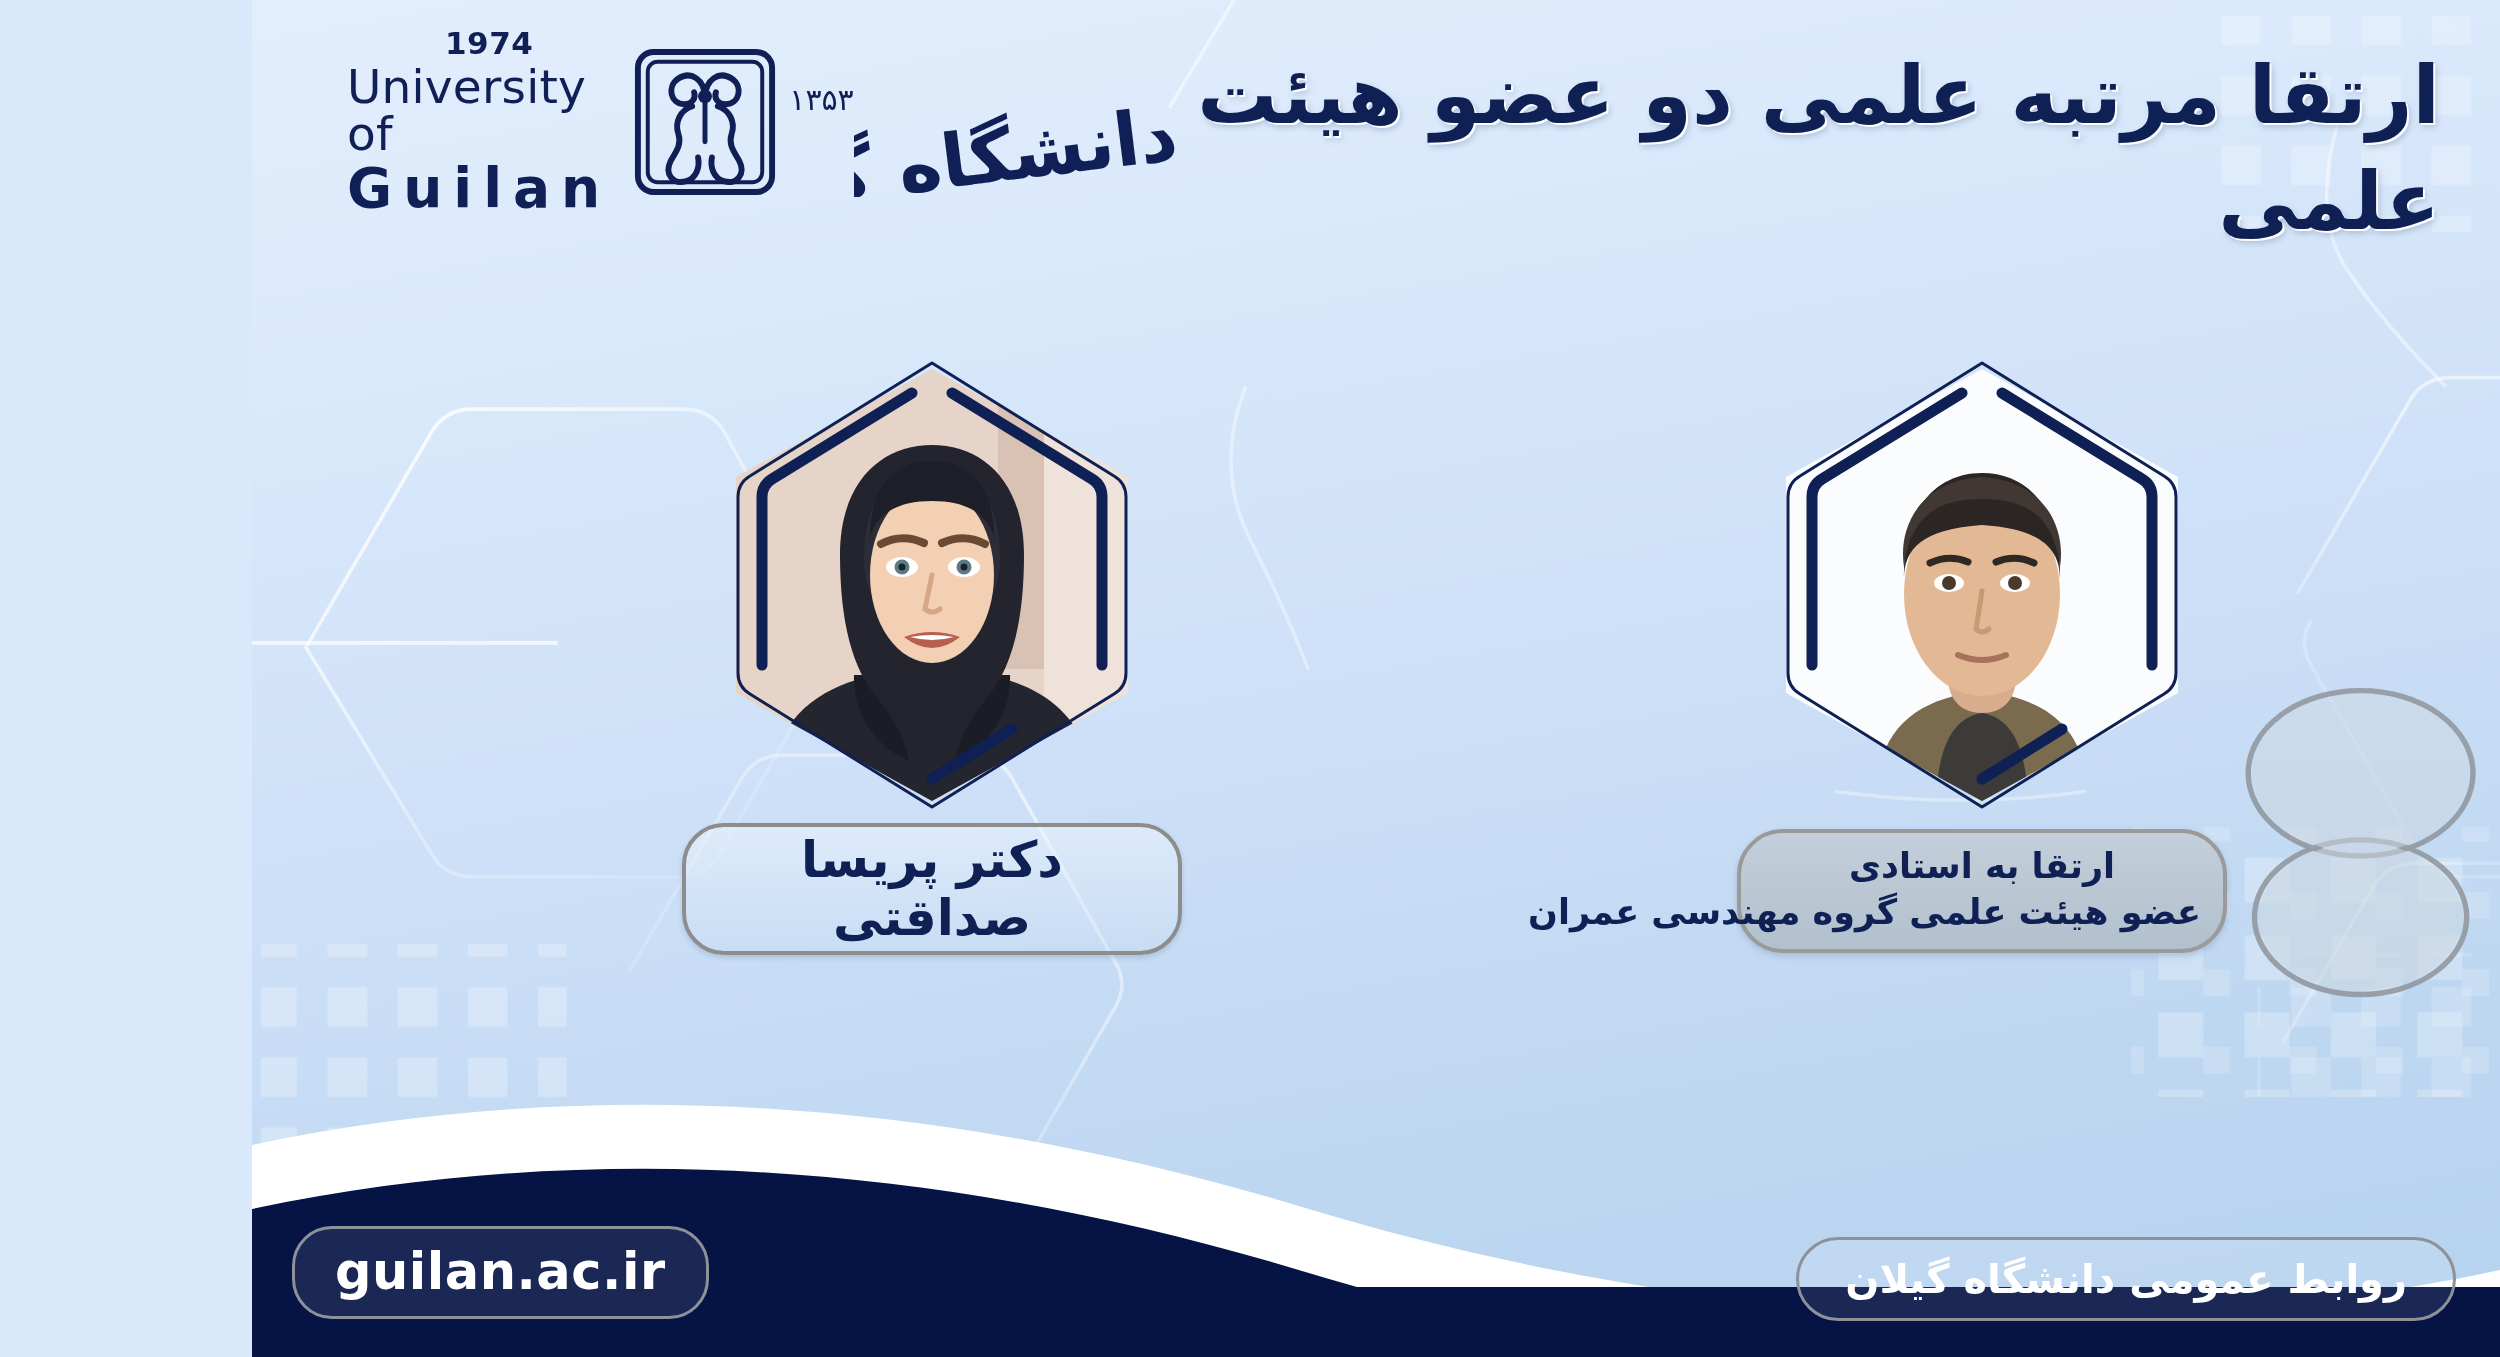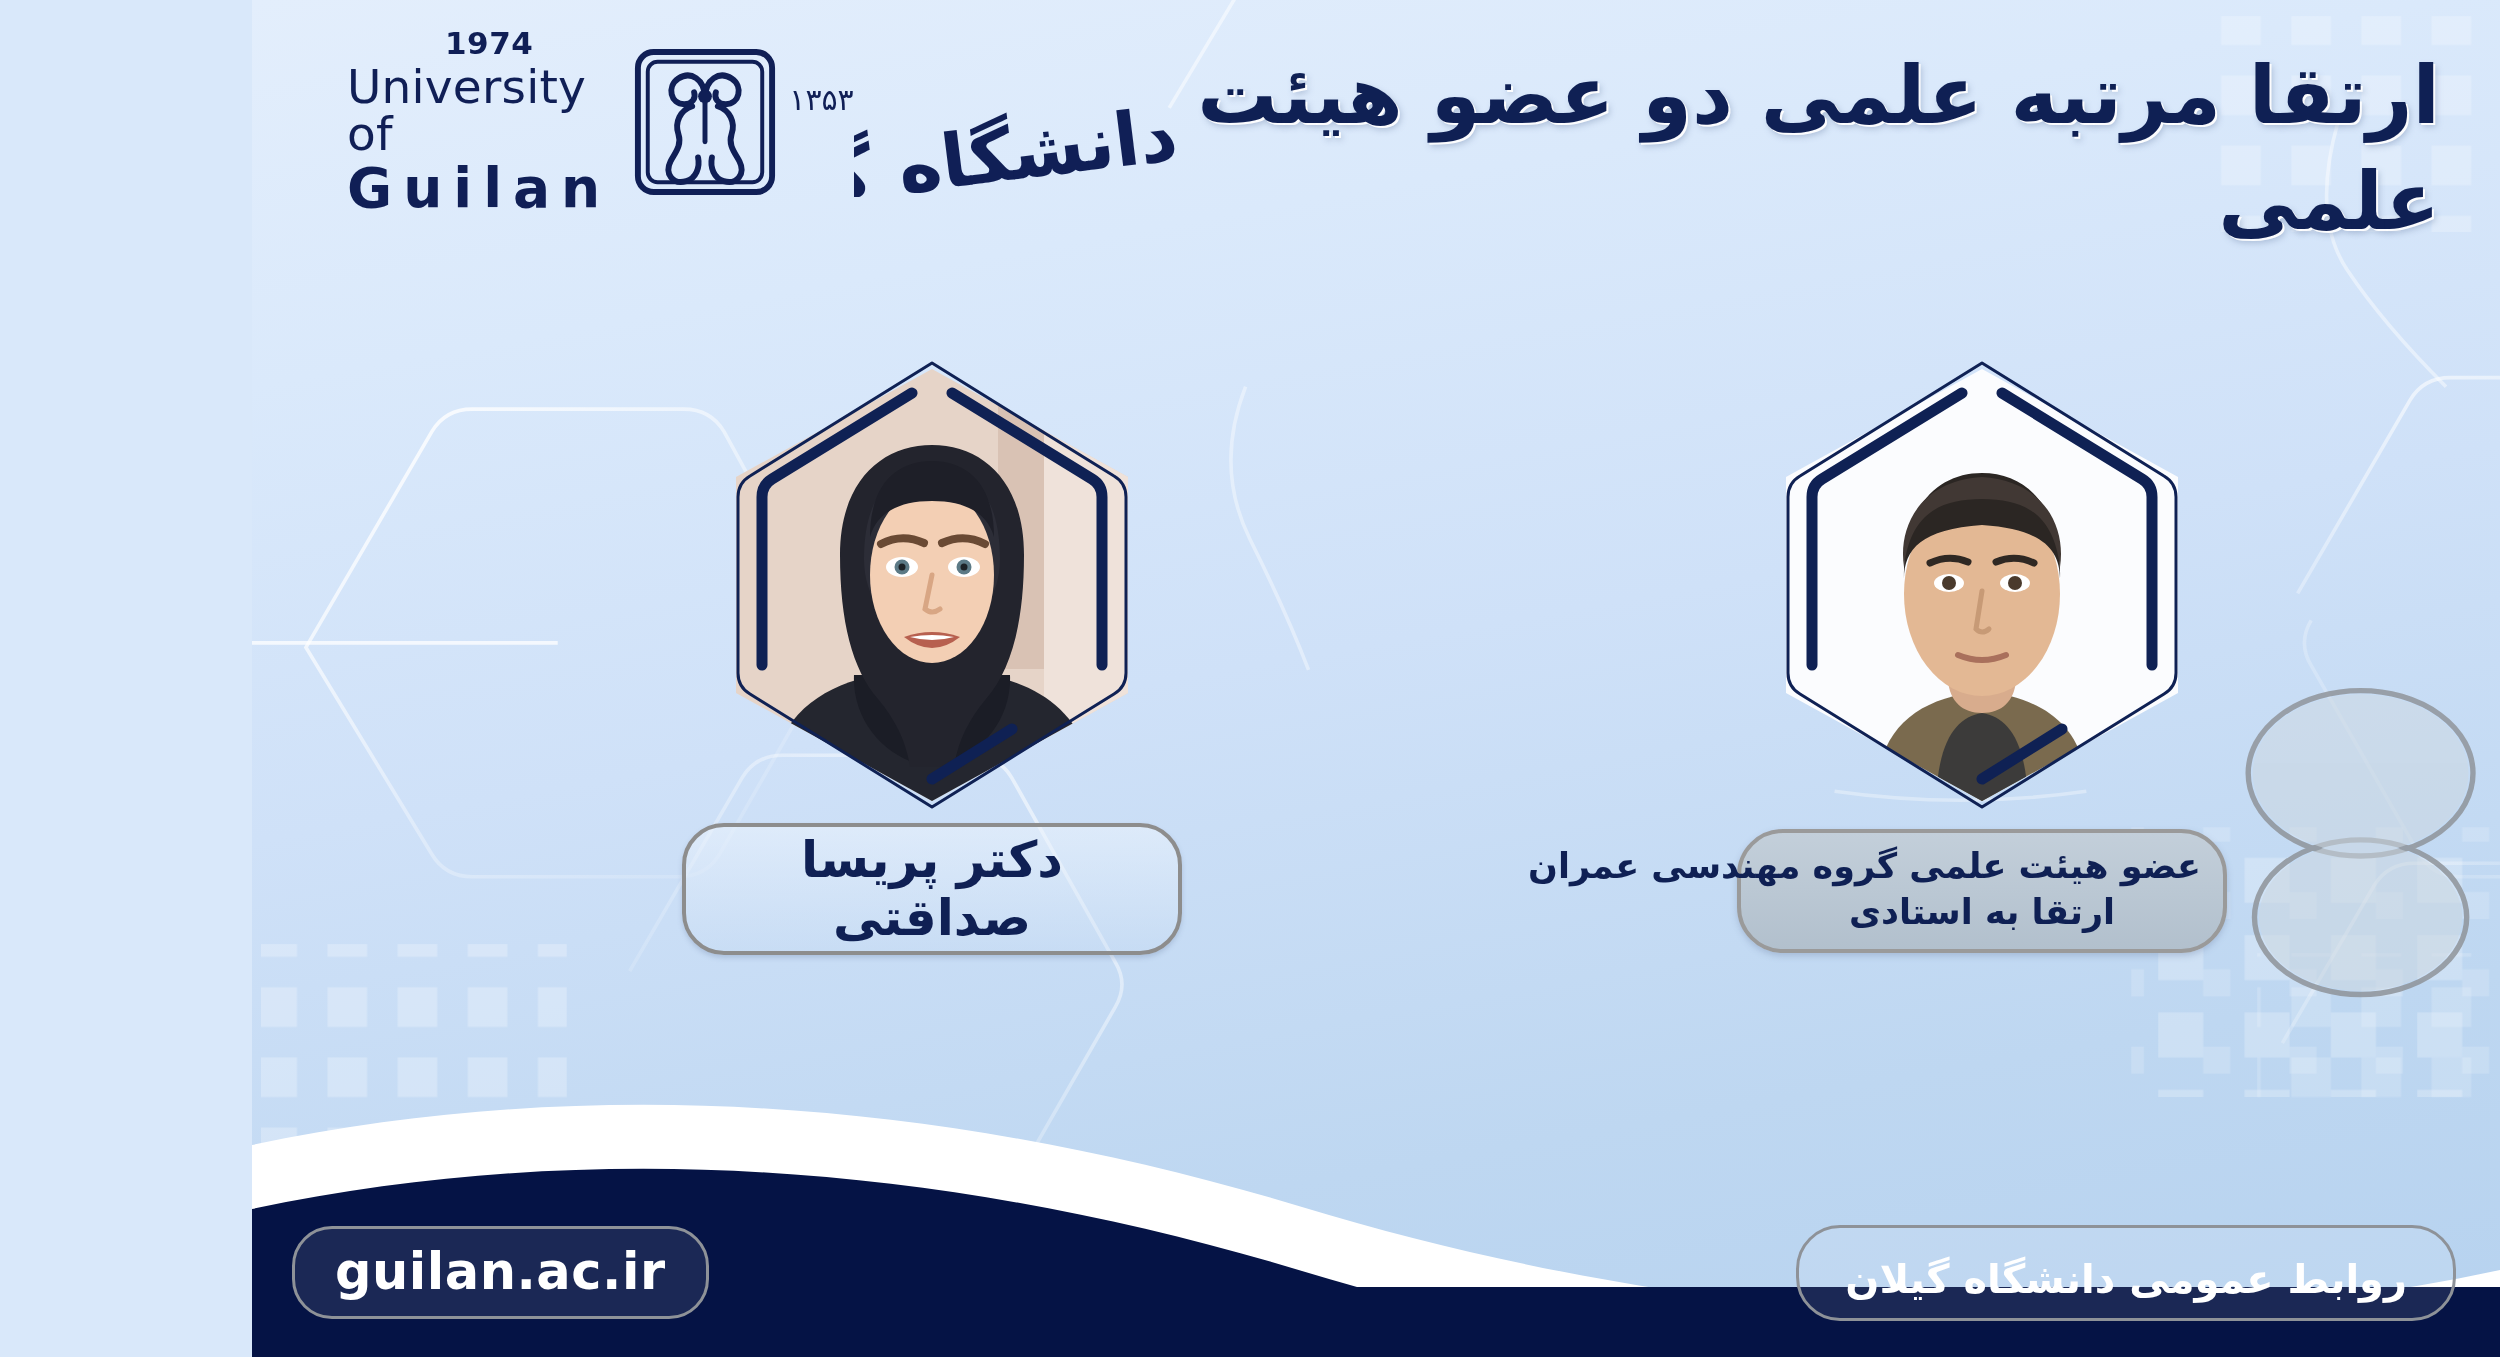--- a/index.html
+++ b/index.html
@@ -276,8 +276,8 @@
     </div>
 
     <div class="role-pill">
+      <span class="line">ارتقا به استادی</span>
       <span class="line">عضو هیئت علمی گروه مهندسی عمران</span>
-      <span class="line">ارتقا به استادی</span>
     </div>
   </div>
 

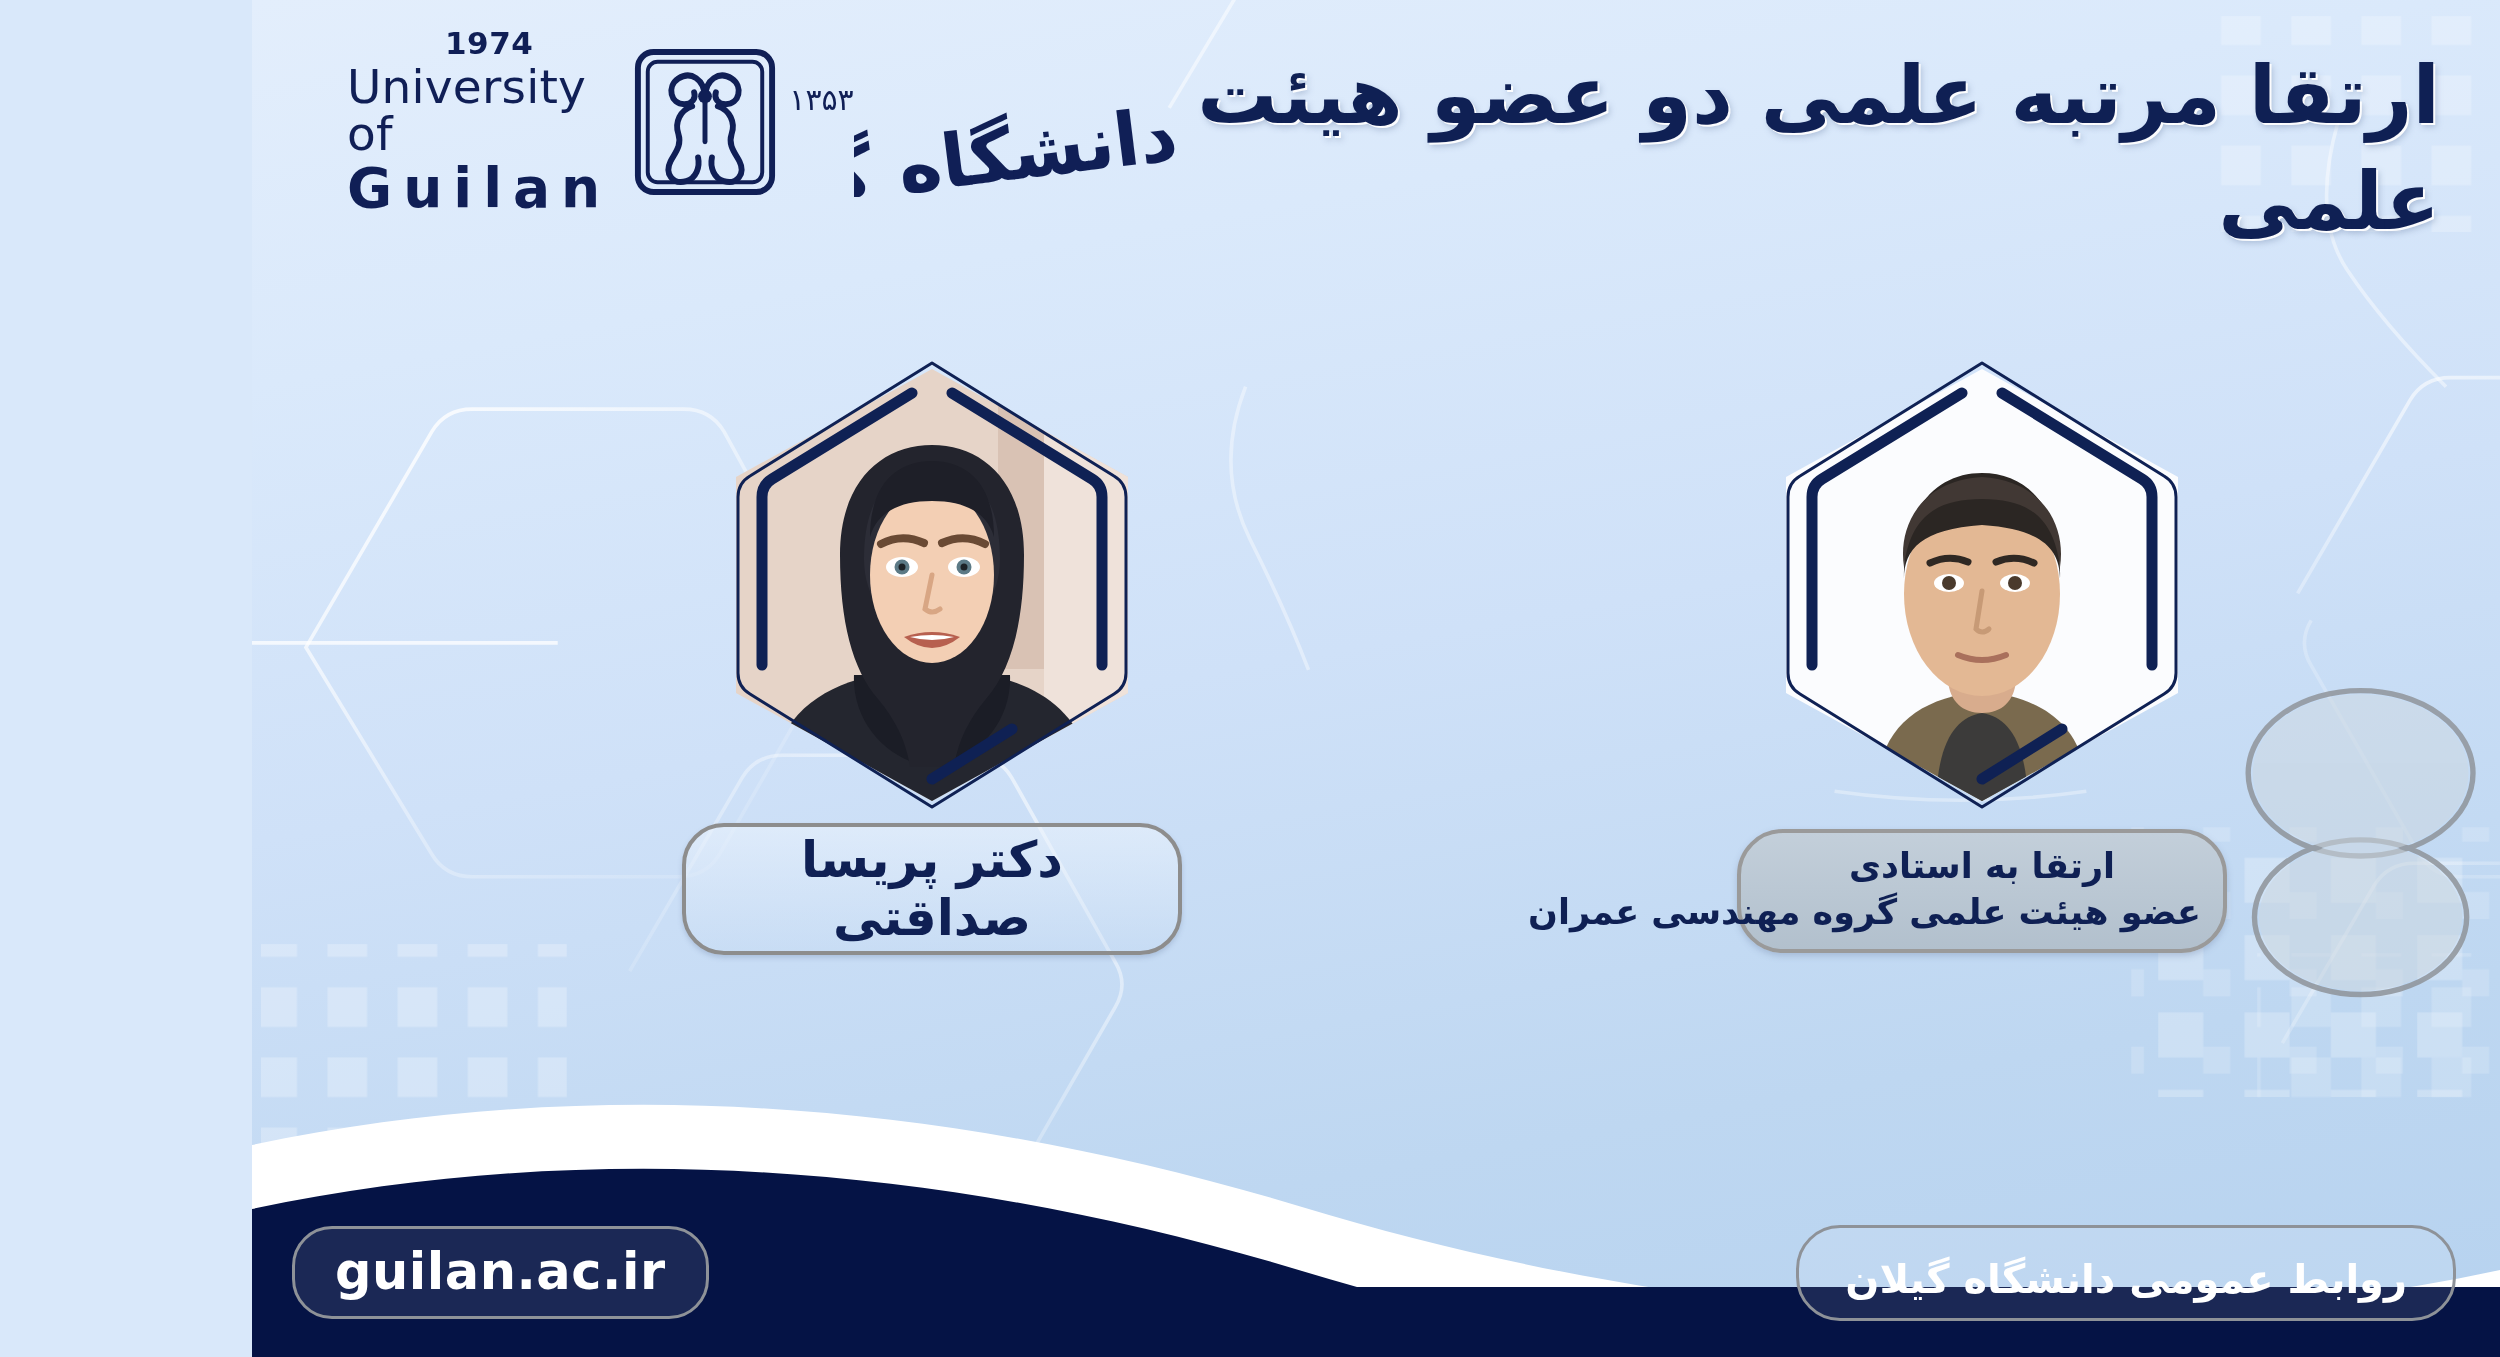--- a/index.html
+++ b/index.html
@@ -141,7 +141,7 @@
   .dept-pill {
     position: absolute;
     right: 44px; bottom: 36px;
-    padding: 28px 46px 16px;
+    padding: 16px 46px 16px;
     border: 3px solid #8e9298;
     border-radius: 44px;
     background: rgba(255,255,255,.09);

